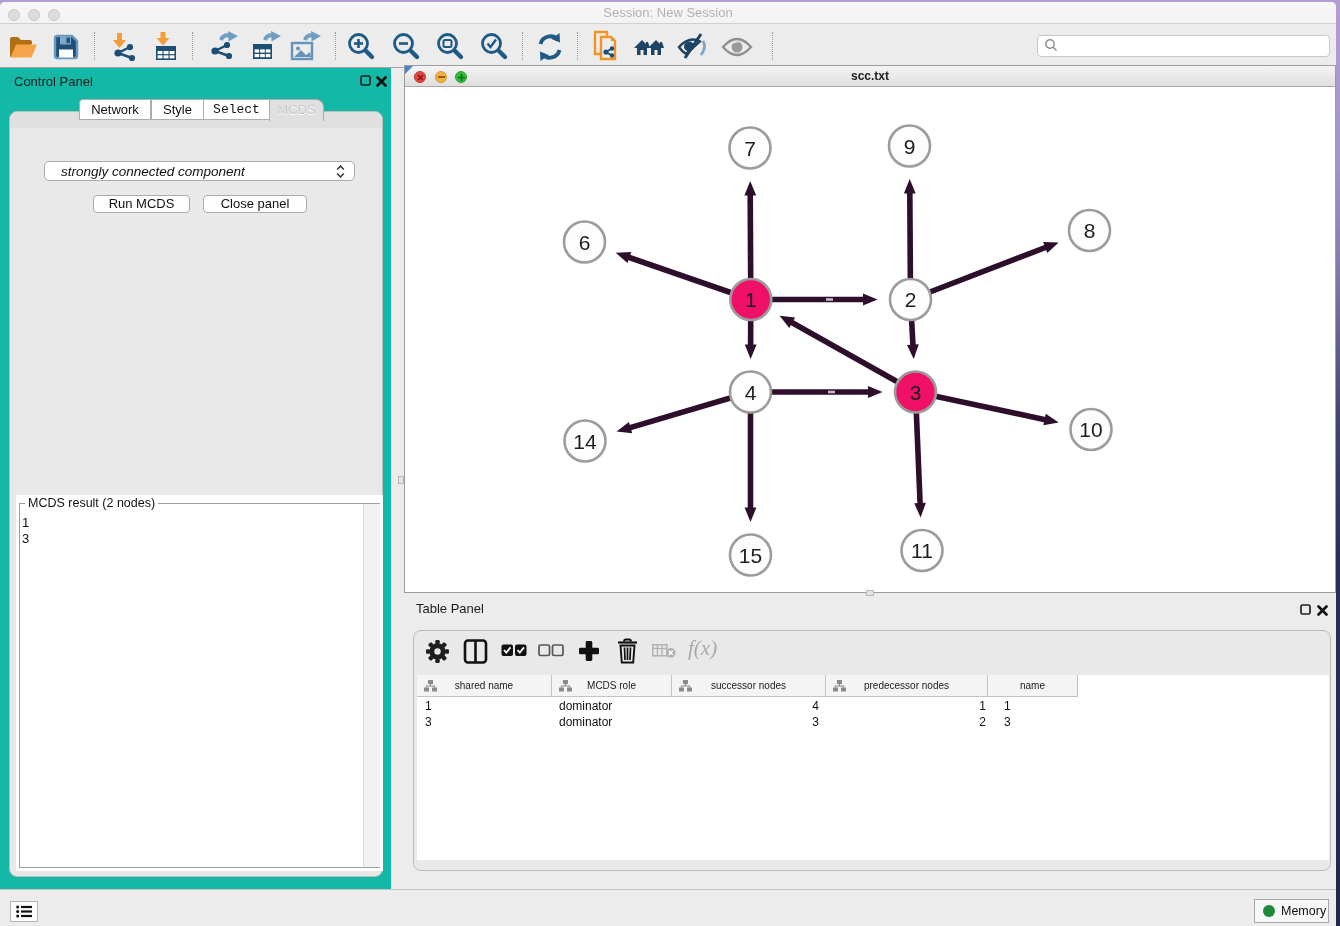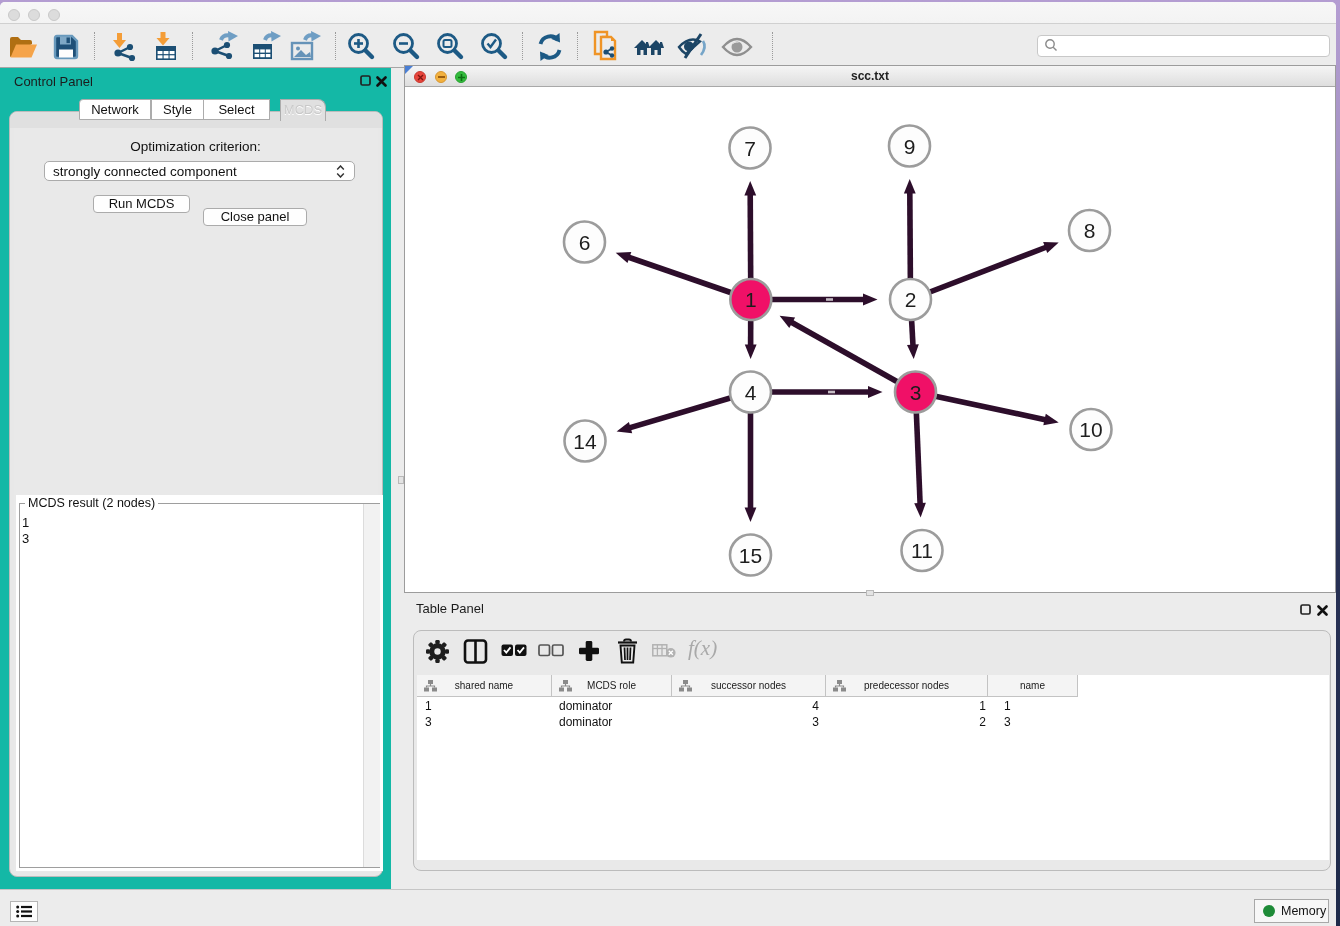--- a/index.html
+++ b/index.html
@@ -65,6 +65,7 @@
     <div class="tl" style="left:8px;"></div>
     <div class="tl" style="left:28px;"></div>
     <div class="tl" style="left:48px;"></div>
+    <div id="title-text">Session: New Session</div>
   </div>
 
   <div id="toolbar">

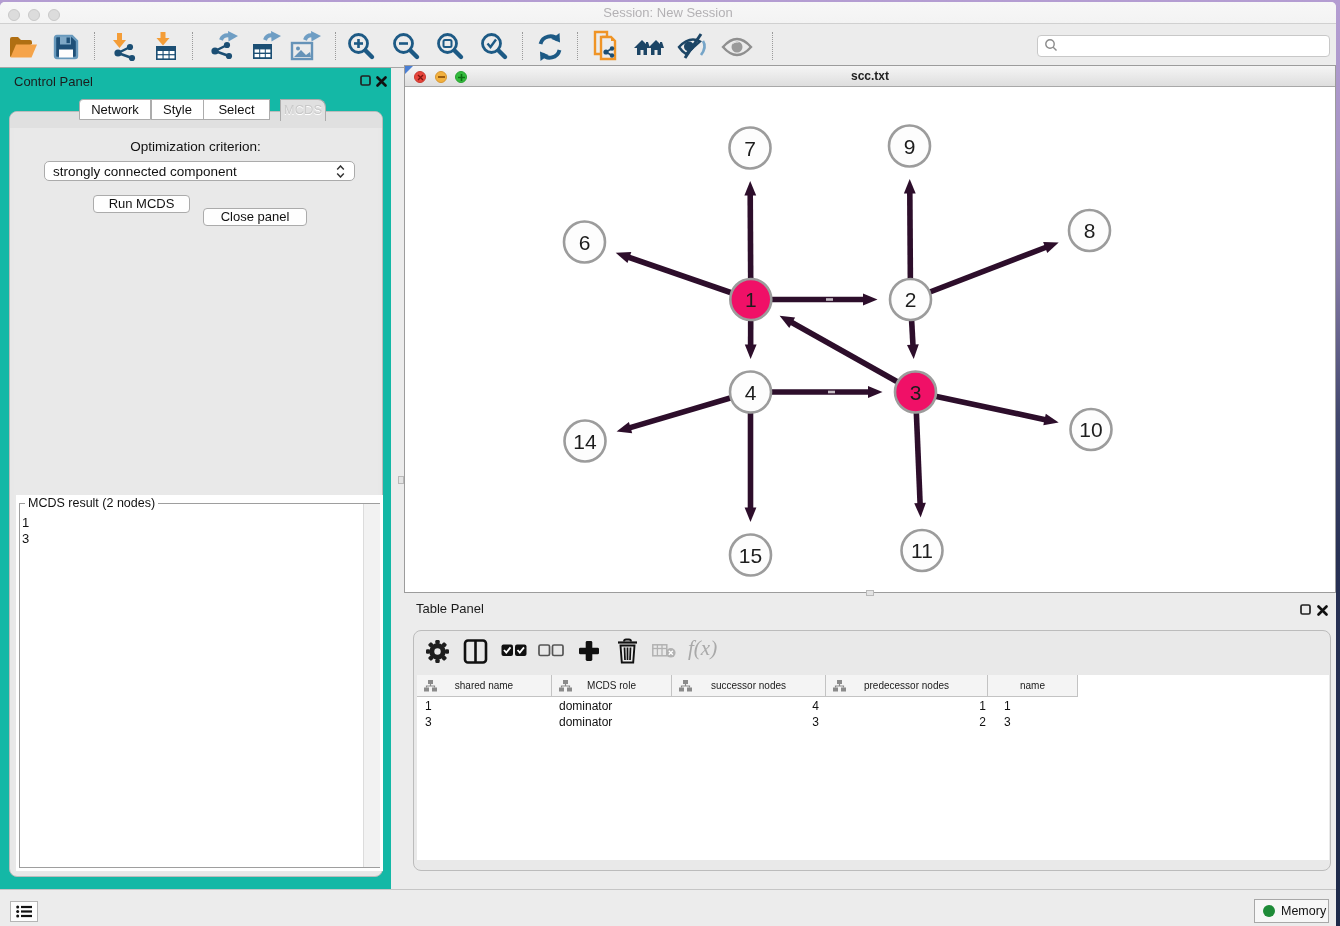--- a/index.html
+++ b/index.html
@@ -220,7 +220,7 @@
       </div>
     <div class="tab" style="left:79px;width:72px;border-radius:4px 0 0 0;">Network</div>
     <div class="tab" style="left:151px;width:53px;">Style</div>
-    <div class="tab" style="left:203px;width:67px;">Select</div>
+    <div class="tab" style="left:203px;width:67px;font-family:Liberation Mono, monospace;">Select</div>
     <div class="tab" style="left:280px;width:46px;background:#e0e0e0;border-radius:0 8px 0 0;border-bottom:none;height:22px;
          color:#c9c9c9;text-shadow:0 1px 0 #fff;">MCDS</div>
     <div style="position:absolute;left:0;top:71px;width:391px;text-align:center;font-size:13.5px;color:#111;">Optimization criterion:</div>

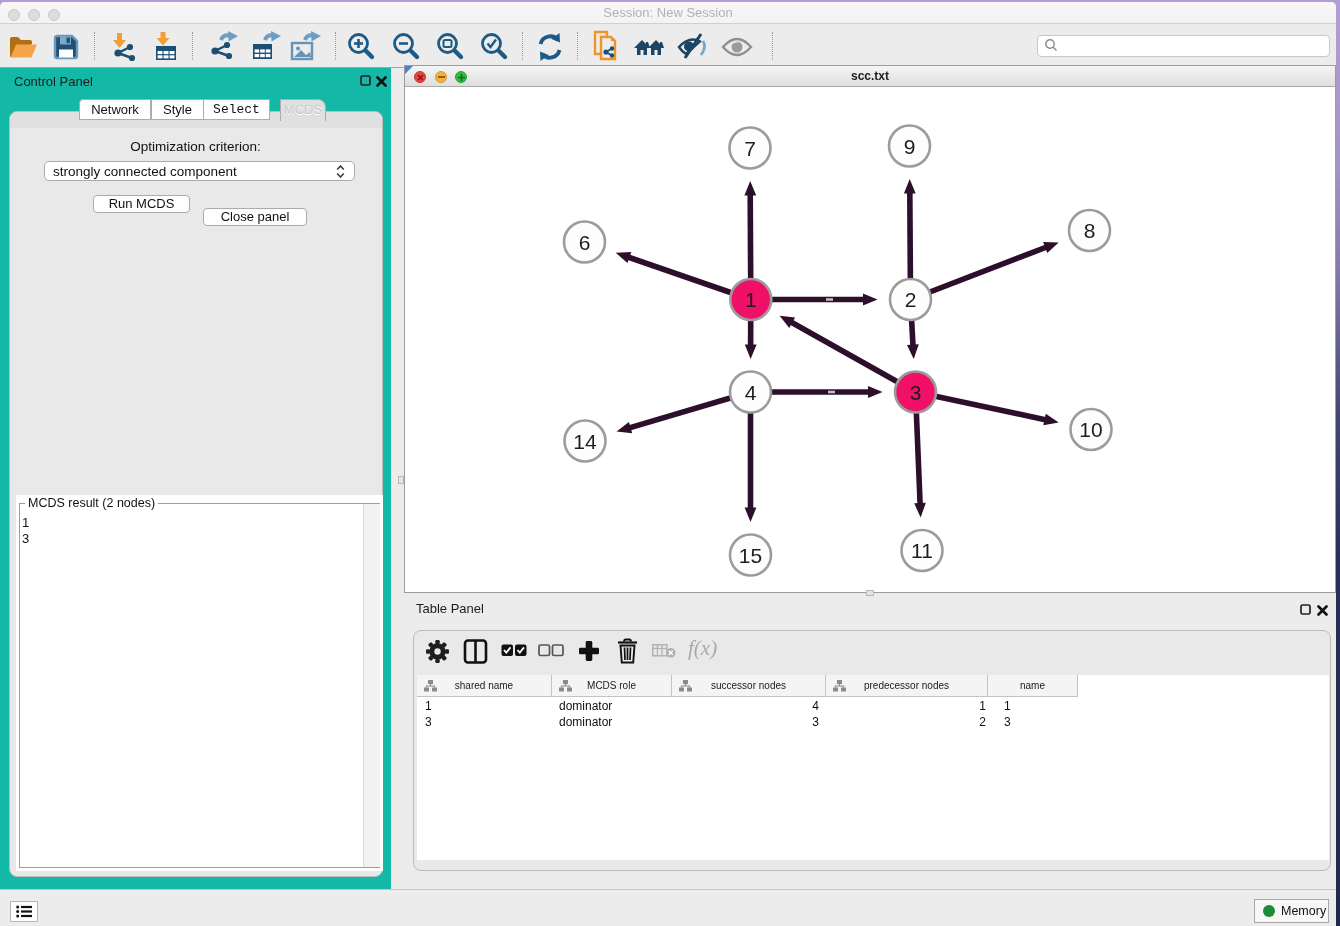--- a/index.html
+++ b/index.html
@@ -221,7 +221,7 @@
     <div class="tab" style="left:79px;width:72px;border-radius:4px 0 0 0;">Network</div>
     <div class="tab" style="left:151px;width:53px;">Style</div>
     <div class="tab" style="left:203px;width:67px;font-family:Liberation Mono, monospace;">Select</div>
-    <div class="tab" style="left:280px;width:46px;background:#e0e0e0;border-radius:0 8px 0 0;border-bottom:none;height:22px;
+    <div class="tab" style="left:269px;width:55px;background:#e0e0e0;border-radius:0 8px 0 0;border-bottom:none;height:22px;
          color:#c9c9c9;text-shadow:0 1px 0 #fff;">MCDS</div>
     <div style="position:absolute;left:0;top:71px;width:391px;text-align:center;font-size:13.5px;color:#111;">Optimization criterion:</div>
     <div id="cp-select" style="position:absolute;left:44px;top:93px;width:311px;height:20px;background:#fff;border:1px solid #ababab;border-radius:5px;box-sizing:border-box;">

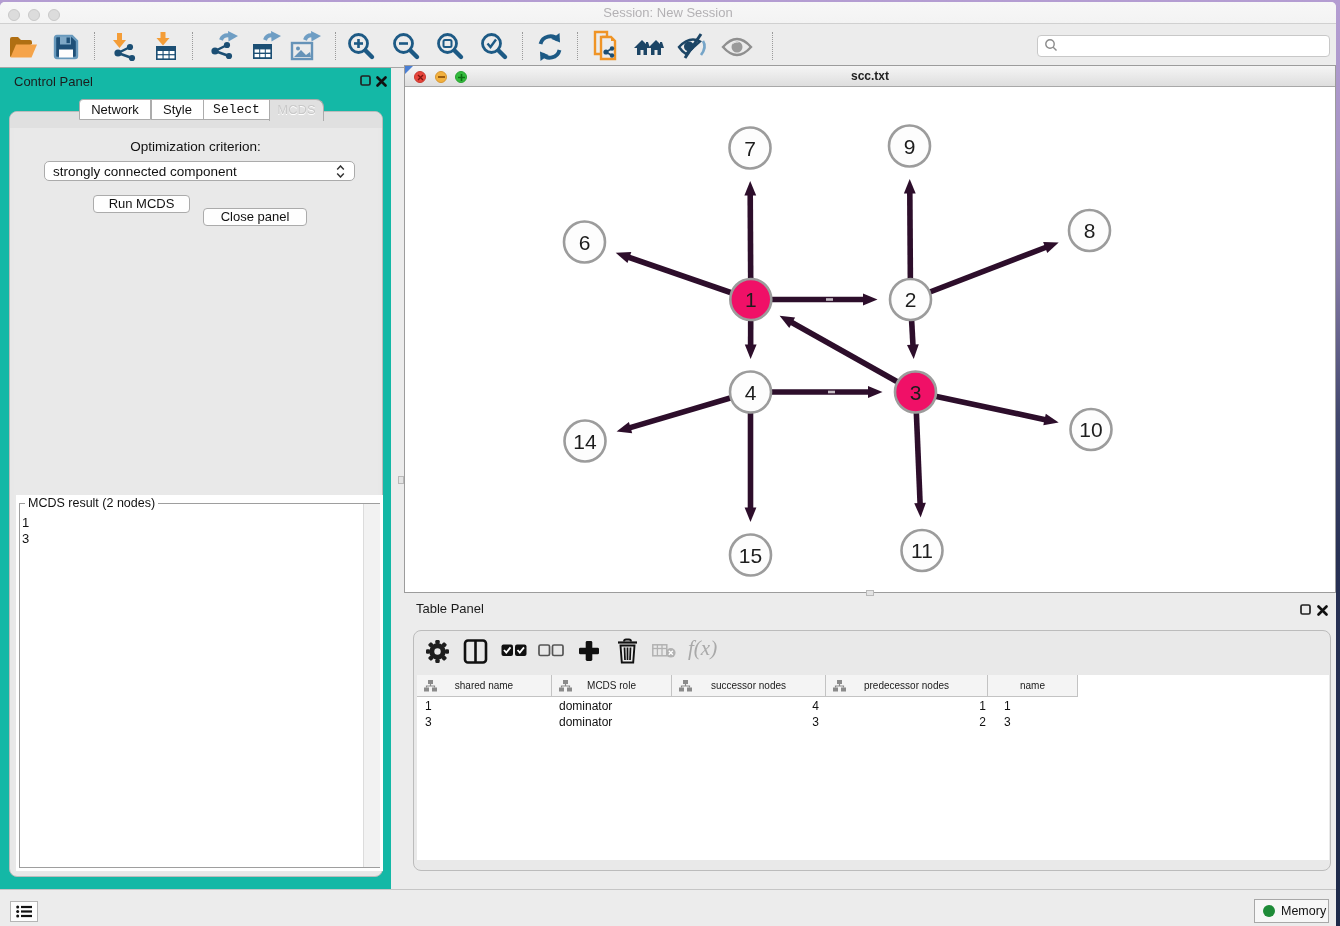--- a/index.html
+++ b/index.html
@@ -223,7 +223,6 @@
     <div class="tab" style="left:203px;width:67px;font-family:Liberation Mono, monospace;">Select</div>
     <div class="tab" style="left:269px;width:55px;background:#e0e0e0;border-radius:0 8px 0 0;border-bottom:none;height:22px;
          color:#c9c9c9;text-shadow:0 1px 0 #fff;">MCDS</div>
-    <div style="position:absolute;left:0;top:71px;width:391px;text-align:center;font-size:13.5px;color:#111;">Optimization criterion:</div>
     <div id="cp-select" style="position:absolute;left:44px;top:93px;width:311px;height:20px;background:#fff;border:1px solid #ababab;border-radius:5px;box-sizing:border-box;">
       <div style="position:absolute;left:8px;top:1.5px;font-size:13.5px;color:#111;">strongly connected component</div>
       <svg style="position:absolute;right:9px;top:3px;" width="9" height="13" viewBox="0 0 9 13">

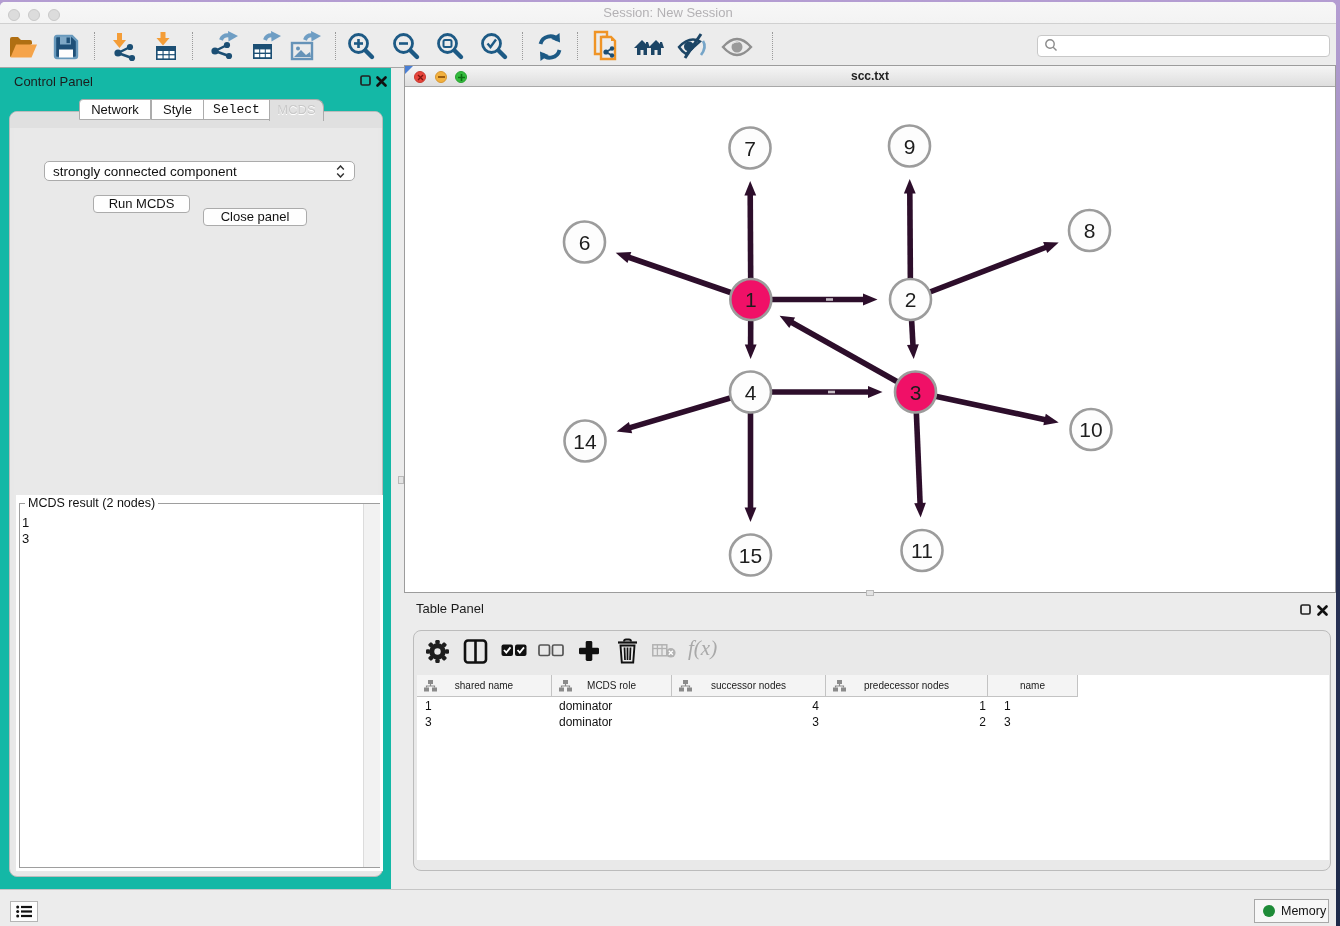--- a/index.html
+++ b/index.html
@@ -224,7 +224,7 @@
     <div class="tab" style="left:269px;width:55px;background:#e0e0e0;border-radius:0 8px 0 0;border-bottom:none;height:22px;
          color:#c9c9c9;text-shadow:0 1px 0 #fff;">MCDS</div>
     <div id="cp-select" style="position:absolute;left:44px;top:93px;width:311px;height:20px;background:#fff;border:1px solid #ababab;border-radius:5px;box-sizing:border-box;">
-      <div style="position:absolute;left:8px;top:1.5px;font-size:13.5px;color:#111;">strongly connected component</div>
+      <div style="position:absolute;left:16px;top:1.5px;font-size:13.5px;color:#111;font-style:italic;">strongly connected component</div>
       <svg style="position:absolute;right:9px;top:3px;" width="9" height="13" viewBox="0 0 9 13">
         <path d="M1.2 4.4 L4.5 1 L7.8 4.4" fill="none" stroke="#333" stroke-width="1.5"></path>
         <path d="M1.2 8.6 L4.5 12 L7.8 8.6" fill="none" stroke="#333" stroke-width="1.5"></path>

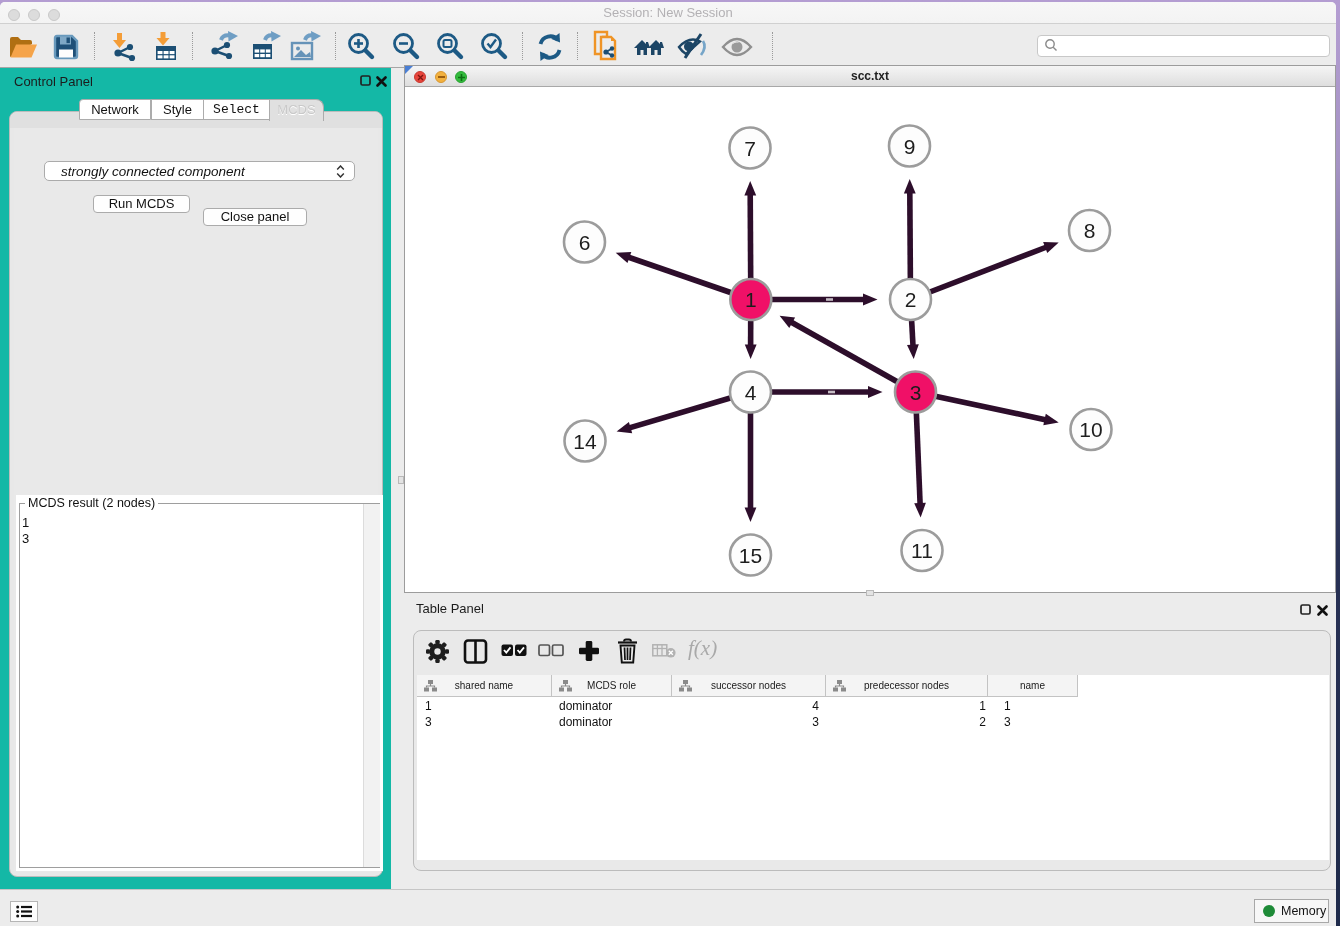--- a/index.html
+++ b/index.html
@@ -231,7 +231,7 @@
       </svg>
     </div>
     <div style="position:absolute;left:93px;top:127px;width:97px;height:18px;background:#fefefe;border:1px solid #ababab;border-radius:4px;box-sizing:border-box;text-align:center;font-size:13px;color:#111;line-height:16px;">Run MCDS</div>
-    <div style="position:absolute;left:203px;top:127px;width:104px;height:18px;background:#fefefe;border:1px solid #ababab;border-radius:4px;box-sizing:border-box;text-align:center;font-size:13px;color:#111;line-height:16px;margin-top:13px;">Close panel</div>
+    <div style="position:absolute;left:203px;top:127px;width:104px;height:18px;background:#fefefe;border:1px solid #ababab;border-radius:4px;box-sizing:border-box;text-align:center;font-size:13px;color:#111;line-height:16px;">Close panel</div>
     <div id="cp-field" style="position:absolute;left:16px;top:427px;width:367px;height:376px;background:#fff;">
       <div style="position:absolute;left:3px;top:8px;right:3px;bottom:3px;border:1px solid #9e9e9e;"></div>
       <div style="position:absolute;left:9px;top:1px;background:#fff;padding:0 3px;font-size:12.5px;color:#111;">MCDS result (2 nodes)</div>

